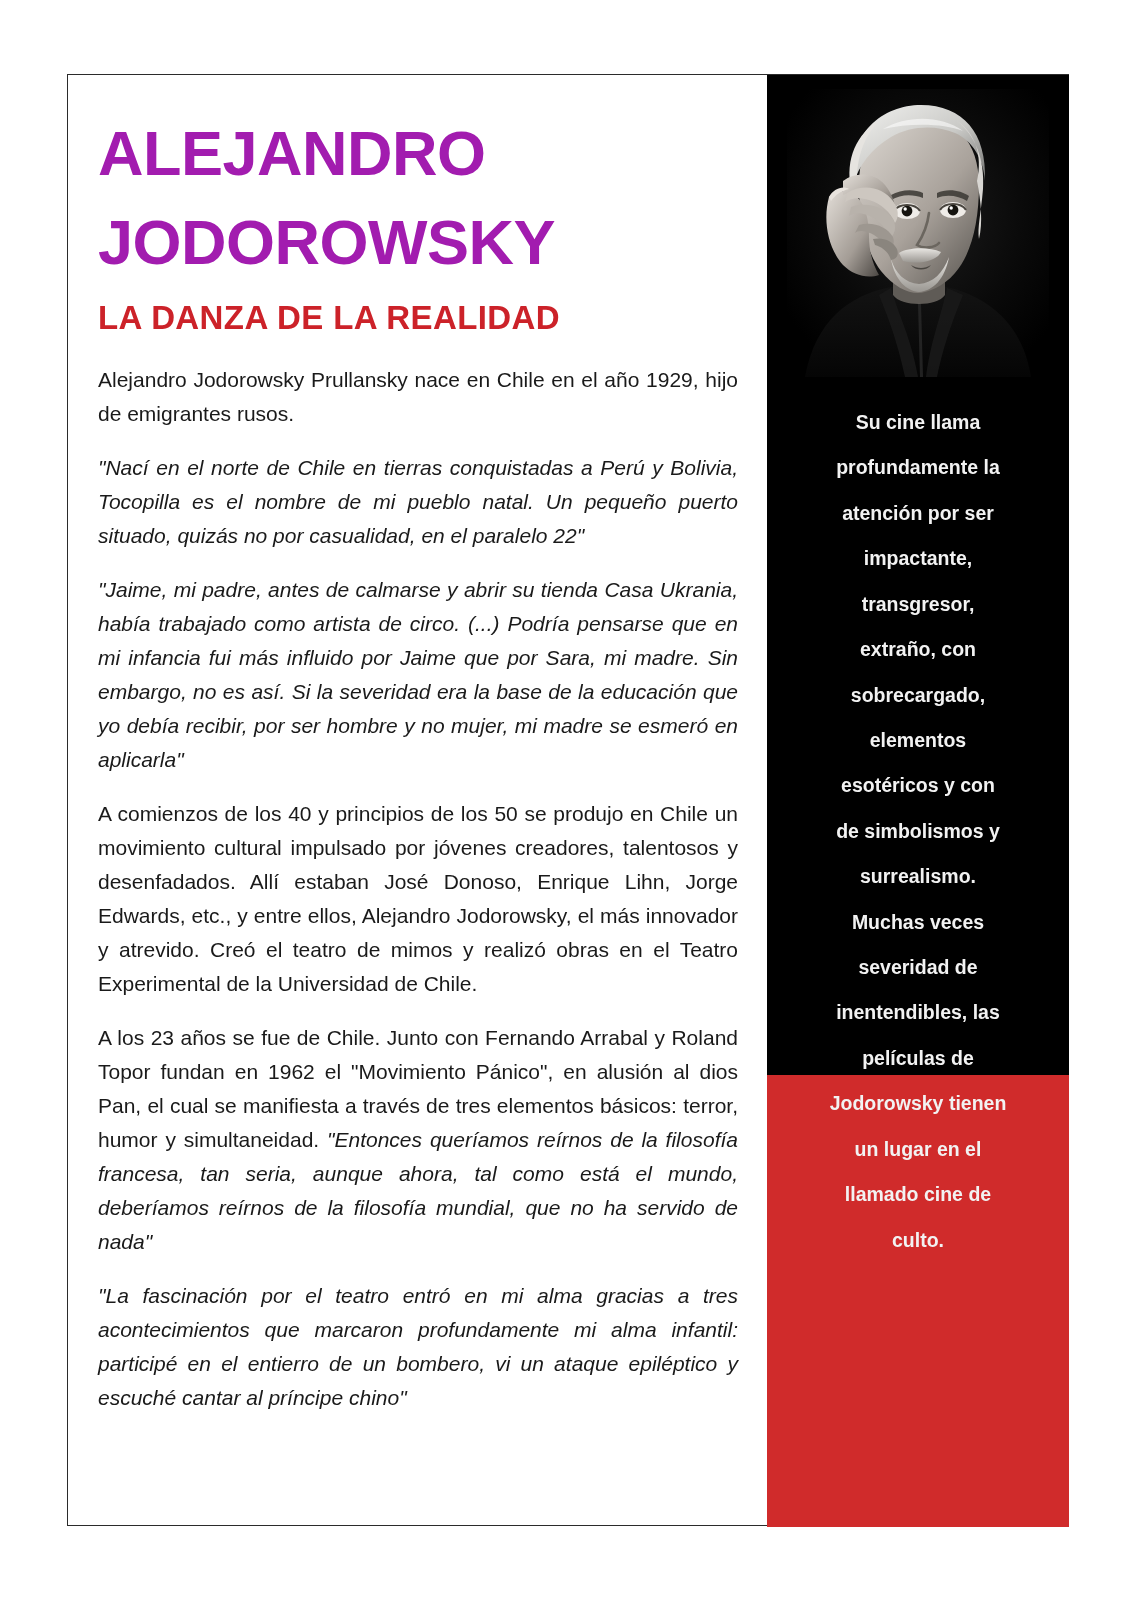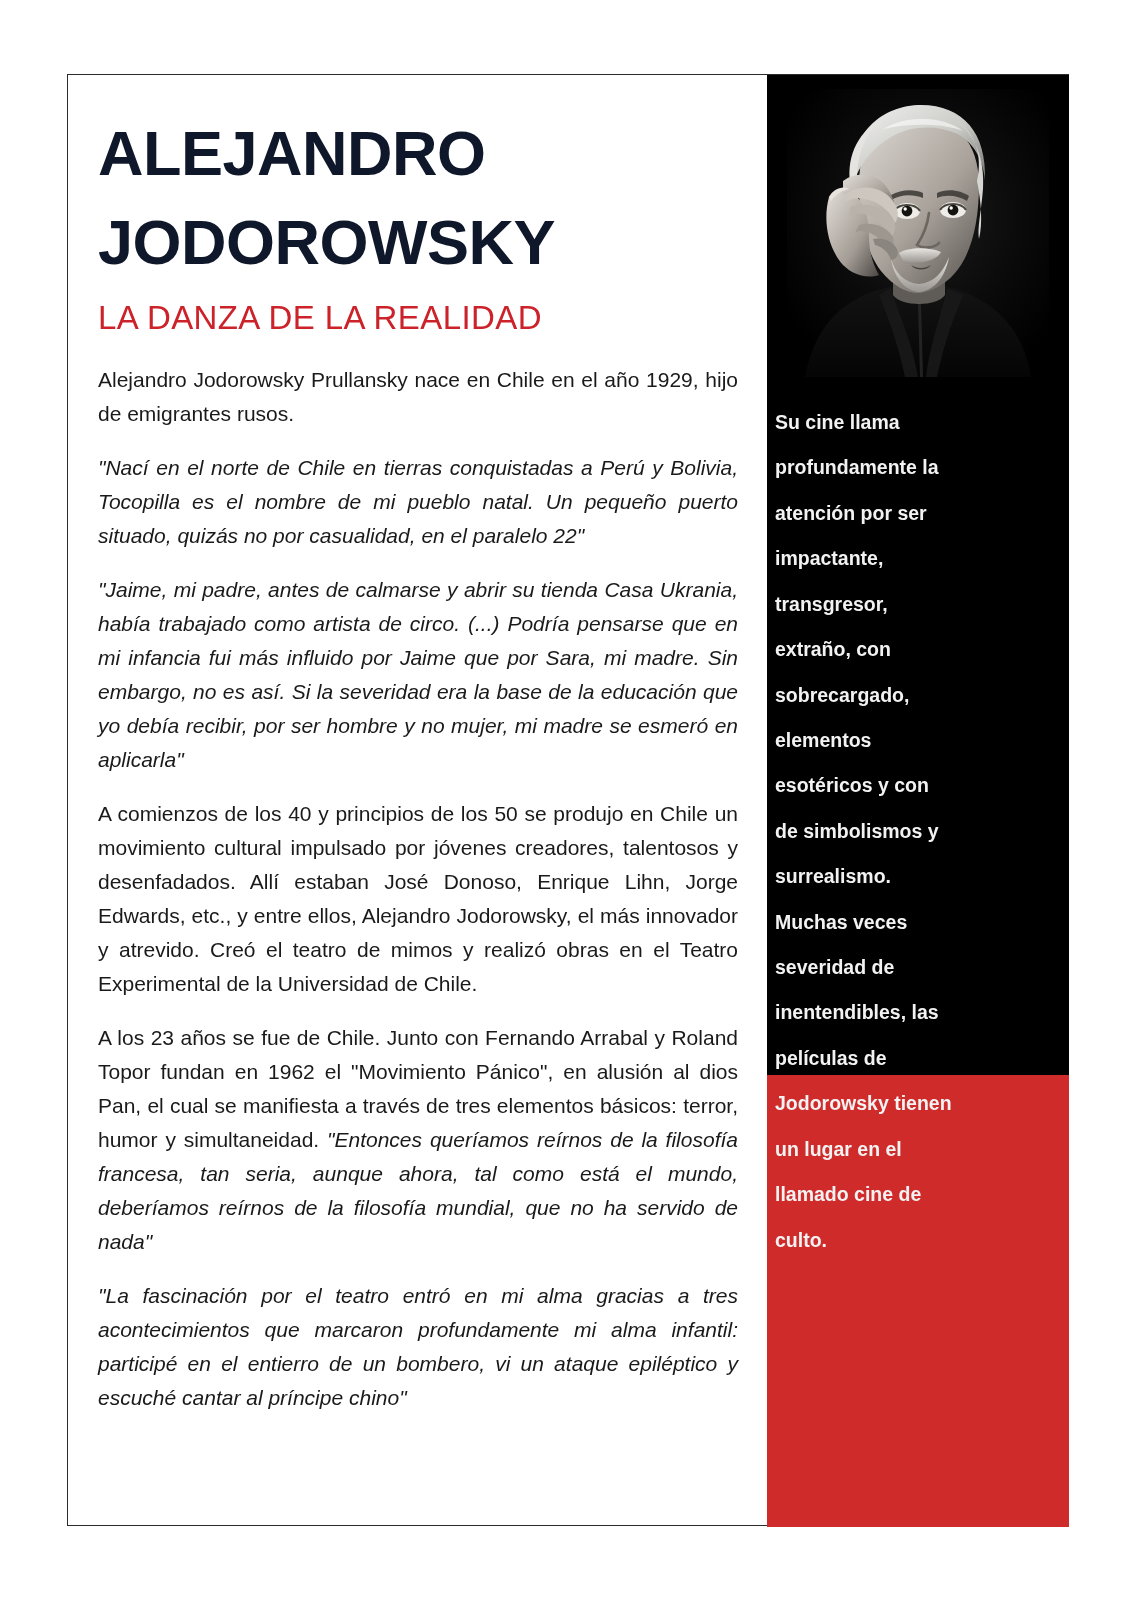--- a/index.html
+++ b/index.html
@@ -44,7 +44,7 @@
     font-size: 63px;
     line-height: 1.42;
     letter-spacing: -0.5px;
-    color: #0f172a;
+    color: #a21caf;
     margin: 0;
     white-space: nowrap;
   }

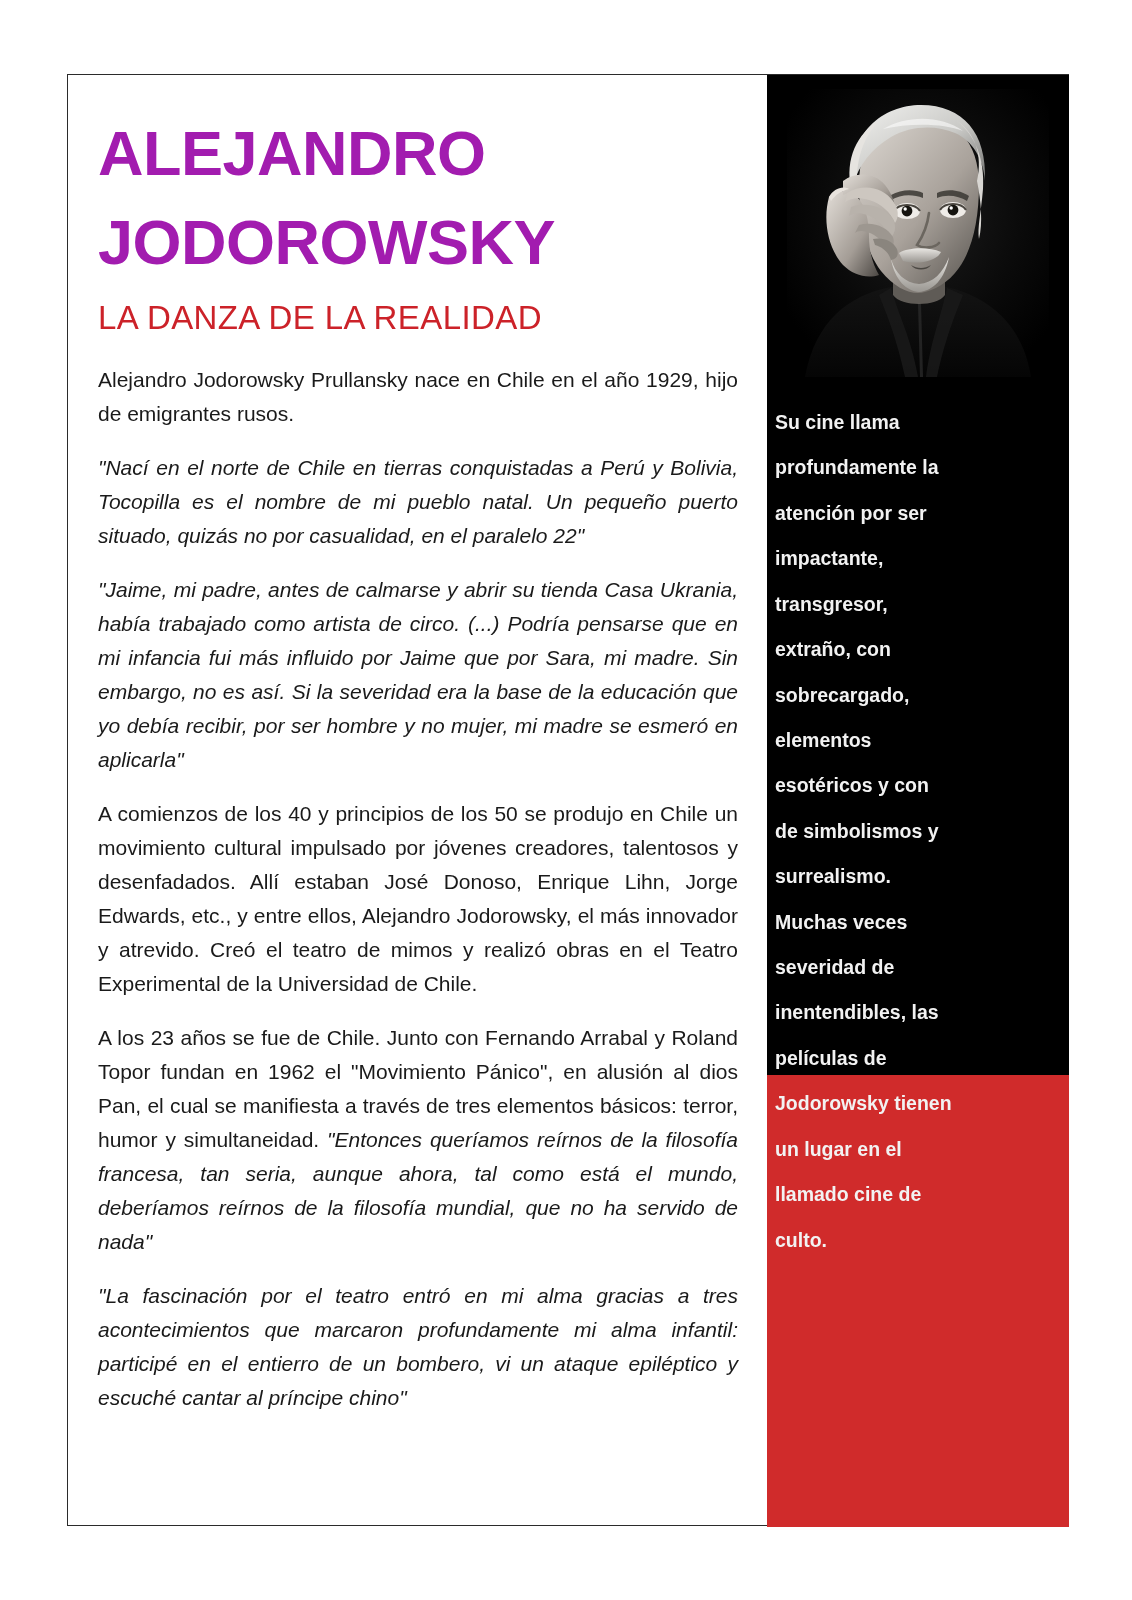--- a/index.html
+++ b/index.html
@@ -50,7 +50,7 @@
   }
   #doc-subtitle {
     font-family: "Liberation Sans", sans-serif;
-    font-weight: normal;
+    font-weight: bold;
     font-size: 33px;
     letter-spacing: 0.4px;
     color: #cc2229;

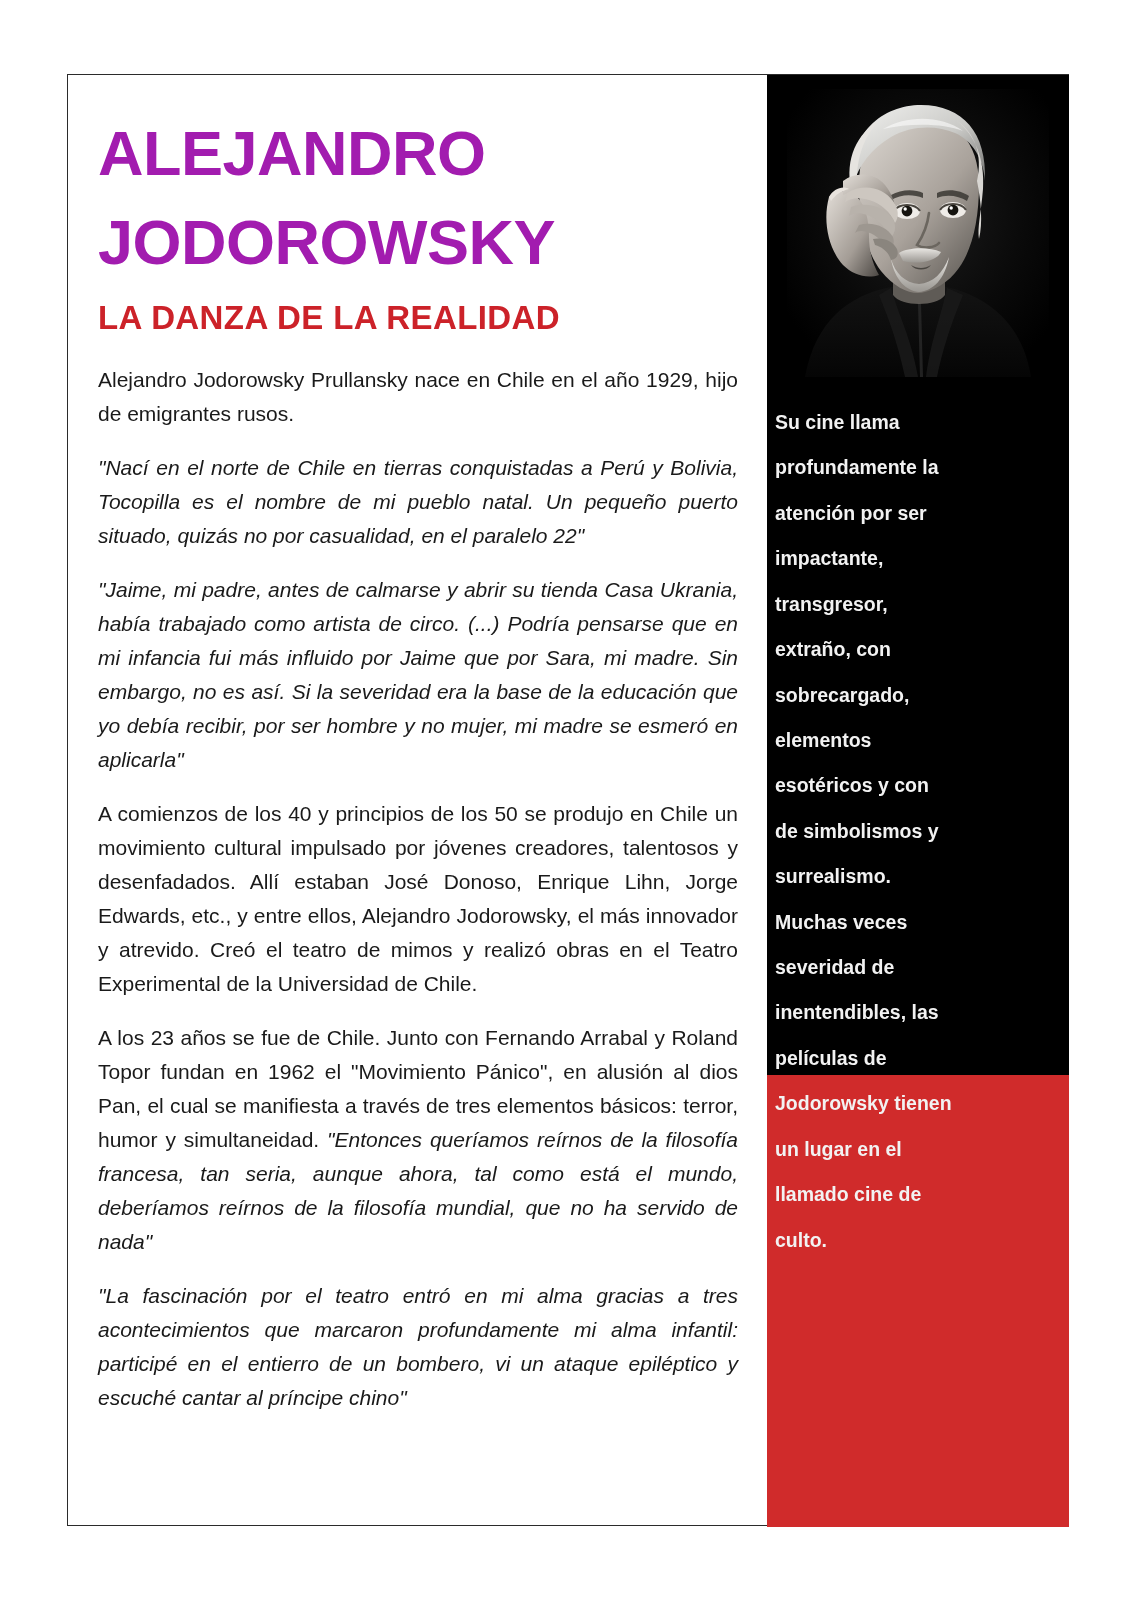--- a/index.html
+++ b/index.html
@@ -118,7 +118,7 @@
     left: 8px;
     top: 325px;
     width: 286px;
-    text-align: left;
+    text-align: center;
     font-family: "Liberation Sans", sans-serif;
     font-weight: bold;
     font-size: 19.5px;

